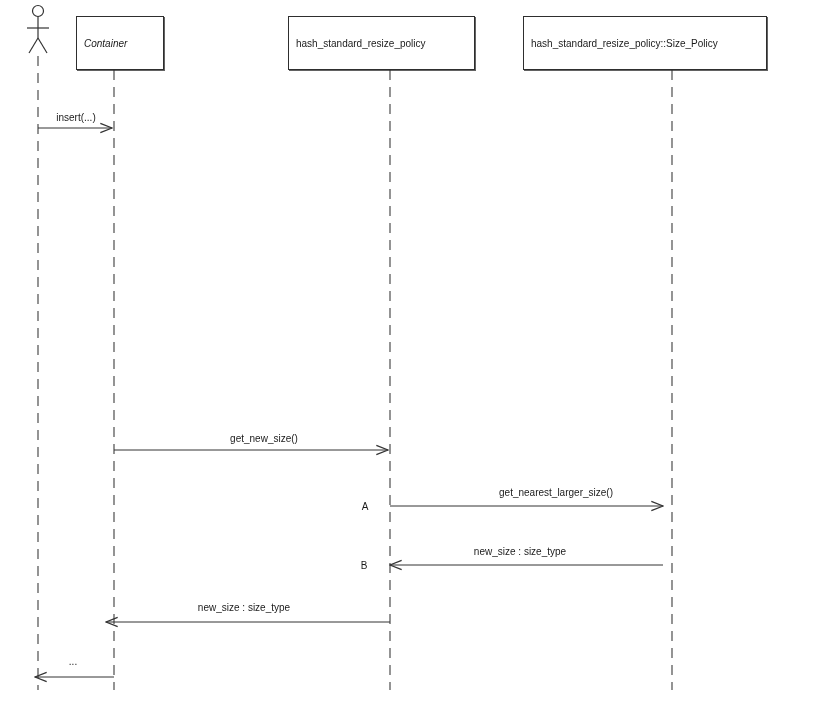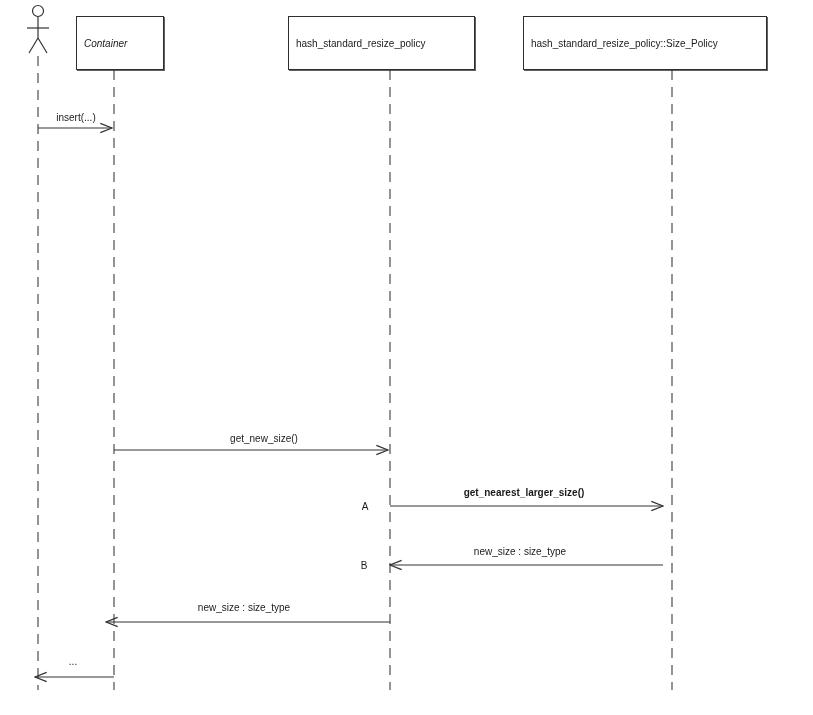--- a/index.html
+++ b/index.html
@@ -93,7 +93,7 @@
 
   <div class="msg" style="left:76px;  top:117px;">insert(...)</div>
   <div class="msg" style="left:248px; top:438px;margin-left:16px;">get_new_size()</div>
-  <div class="msg" style="left:524px; top:492px;font-weight:bold;">get_nearest_larger_size()</div>
+  <div class="msg" style="left:556px; top:492px;">get_nearest_larger_size()</div>
   <div class="msg" style="left:520px; top:551px;">new_size : size_type</div>
   <div class="msg" style="left:244px; top:607px;">new_size : size_type</div>
   <div class="msg" style="left:73px;  top:661px;">...</div>

